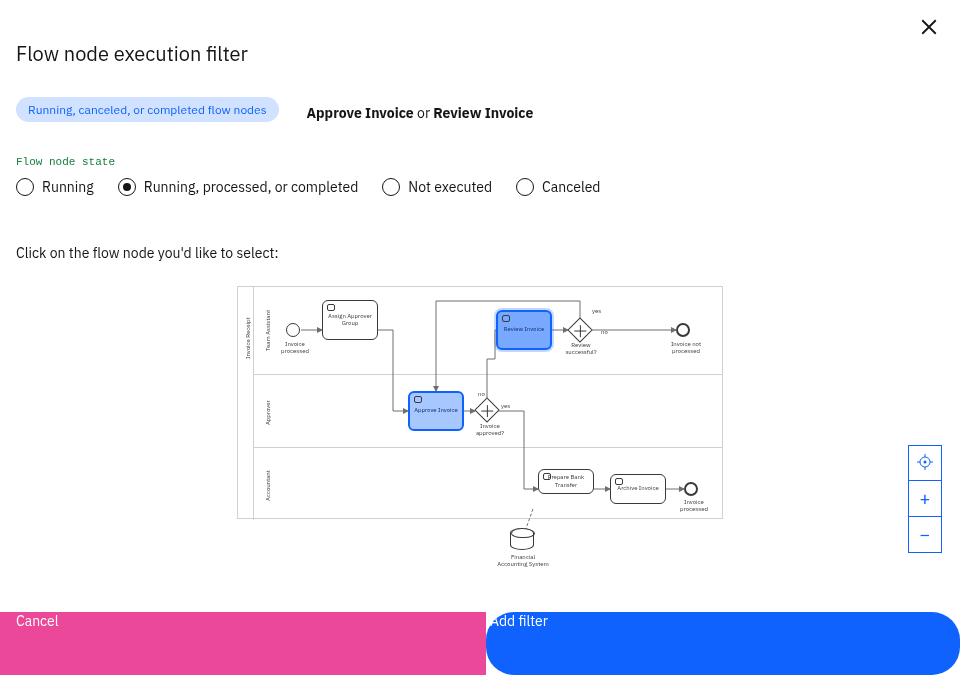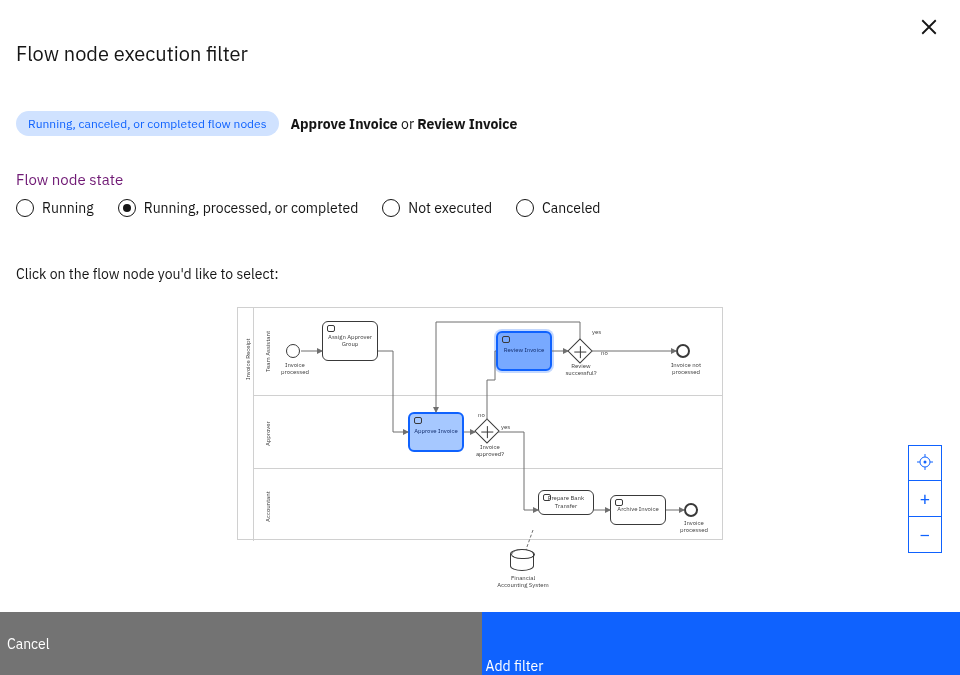--- a/index.html
+++ b/index.html
@@ -9,7 +9,7 @@
   .close svg { width:18px; height:18px; }
   .header { padding:40px 16px 0 16px; }
   .title { font-size:20px; font-weight:400; color:#161616; }
-  .criteria-row { margin-top:44px; display:flex; align-items:center; gap:6px; flex-wrap:wrap; }
+  .criteria-row { margin-top:30px; display:flex; align-items:flex-end; gap:22px; flex-wrap:wrap; }
   .pill { background:#d0e2ff; color:#0f62fe; font-size:12px; padding:5px 12px; border-radius:14px; }
   .criteria-text { font-size:14px; color:#161616; margin-left:6px; }
   .criteria-text .bold { font-weight:700; }

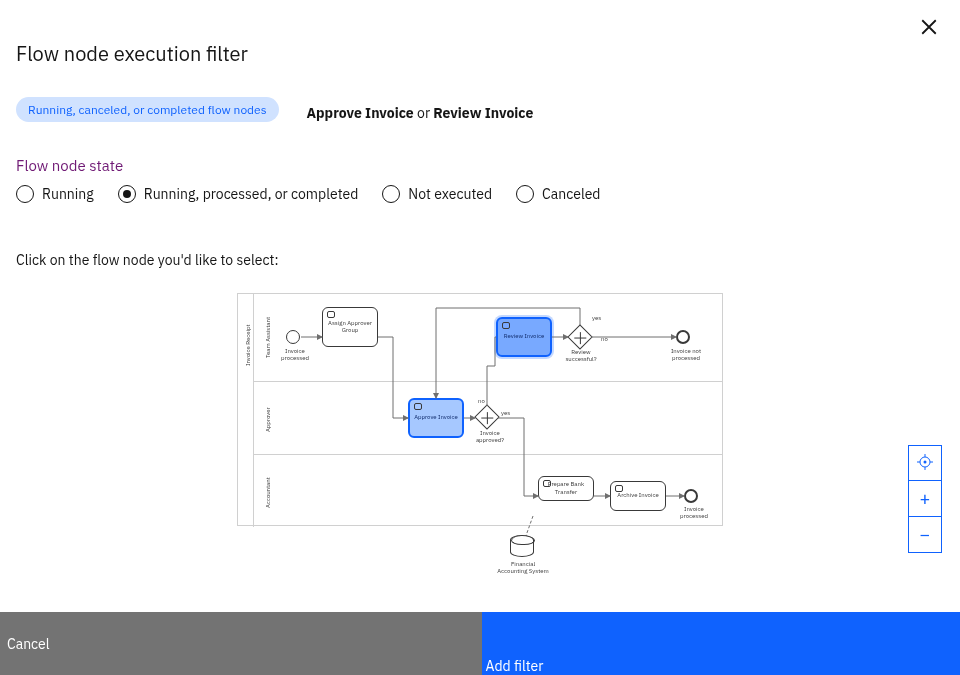--- a/index.html
+++ b/index.html
@@ -13,7 +13,7 @@
   .pill { background:#d0e2ff; color:#0f62fe; font-size:12px; padding:5px 12px; border-radius:14px; }
   .criteria-text { font-size:14px; color:#161616; margin-left:6px; }
   .criteria-text .bold { font-weight:700; }
-  .section-label { font-size:15px; color:#701a75; margin-top:34px; }
+  .section-label { font-size:11px; color:#15803d; margin-top:34px;font-family:Liberation Mono, monospace; }
   .radio-row { display:flex; gap:24px; margin-top:10px; align-items:center; }
   .radio { display:flex; gap:8px; cursor:pointer; font-size:14px; color:#161616; }
   .radio-circle { width:18px; height:18px; border:1px solid #161616; border-radius:50%; display:flex; align-items:center; justify-content:center; }

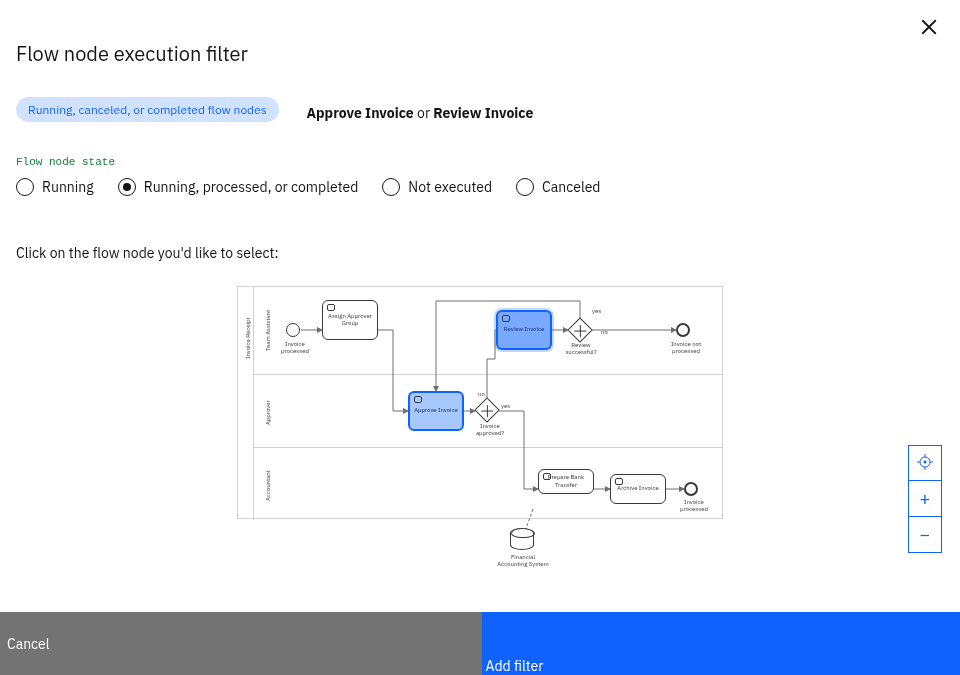--- a/index.html
+++ b/index.html
@@ -48,7 +48,7 @@
   .ctrl-btn { width:34px; height:36px; border:1px solid #0f62fe; background:#fff; display:flex; align-items:center; justify-content:center; cursor:pointer; color:#0f62fe; font-size:18px; }
   .ctrl-btn + .ctrl-btn { border-top:none; }
   .footer { position:absolute; left:0; bottom:0; width:960px; height:63px; display:flex; }
-  .btn-cancel { flex:1; background:#737373; color:#fff; display:flex; align-items:center; padding-left:7px; font-size:14px; cursor:pointer; }
+  .btn-cancel { flex:1; background:#ec4899; color:#fff; display:flex; align-items:flex-start; padding-left:16px; font-size:14px; cursor:pointer; }
   .btn-add { flex:1; background:#0f62fe; color:#fff; display:flex; align-items:flex-end; padding-left:4px; font-size:14px; cursor:pointer; }
 </style>
 </head>

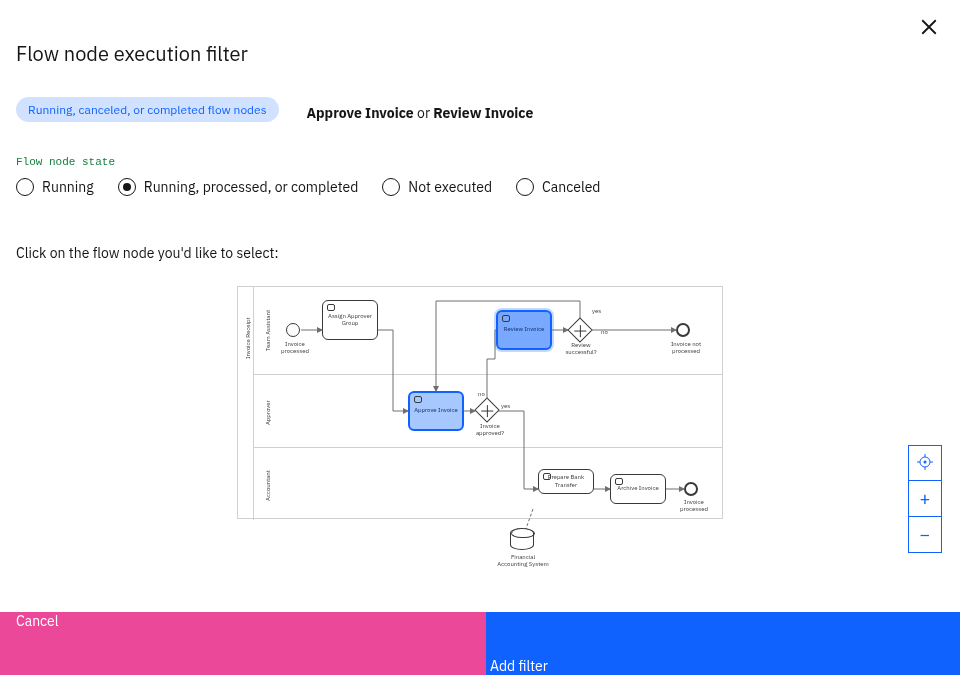--- a/index.html
+++ b/index.html
@@ -49,7 +49,7 @@
   .ctrl-btn + .ctrl-btn { border-top:none; }
   .footer { position:absolute; left:0; bottom:0; width:960px; height:63px; display:flex; }
   .btn-cancel { flex:1; background:#ec4899; color:#fff; display:flex; align-items:flex-start; padding-left:16px; font-size:14px; cursor:pointer; }
-  .btn-add { flex:1; background:#0f62fe; color:#fff; display:flex; align-items:flex-end; padding-left:4px; font-size:14px; cursor:pointer; }
+  .btn-add { flex:1; background:#0f62fe; color:#fff; display:flex; align-items:flex-start; padding-left:4px; font-size:14px; cursor:pointer;border-radius:28px; }
 </style>
 </head>
 <body>

